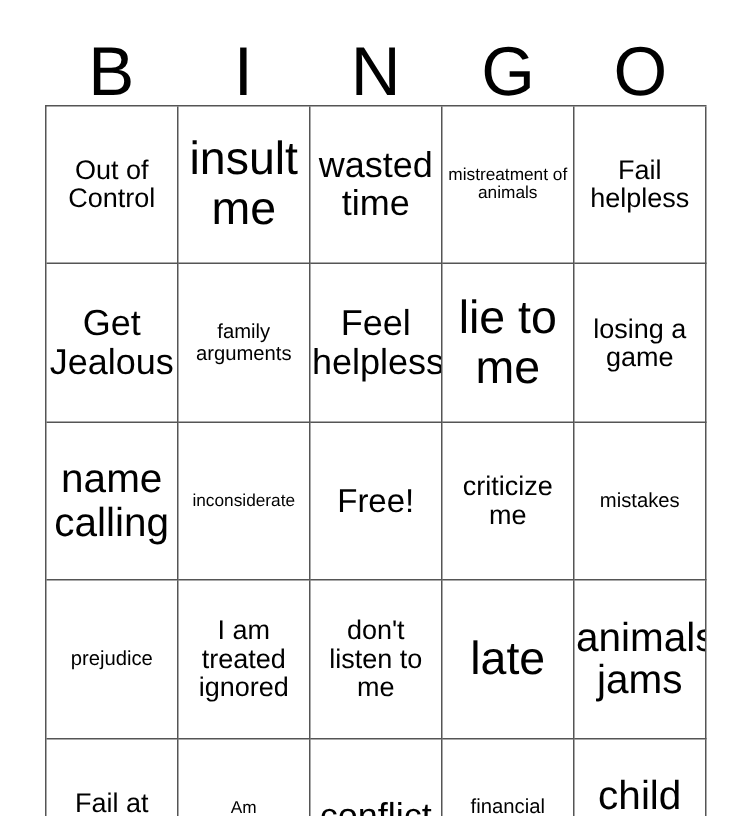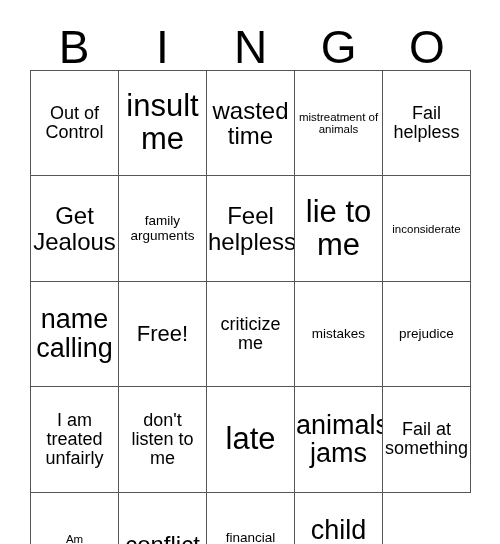--- a/index.html
+++ b/index.html
@@ -143,6 +143,9 @@
     <div class="cell">
       <span class="cell-text fs-xxl">lie to me</span>
     </div>
+    <div class="cell">
+      <span class="cell-text fs-m">losing a game</span>
+    </div>
 
     <div class="cell">
       <span class="cell-text fs-xs">inconsiderate</span>

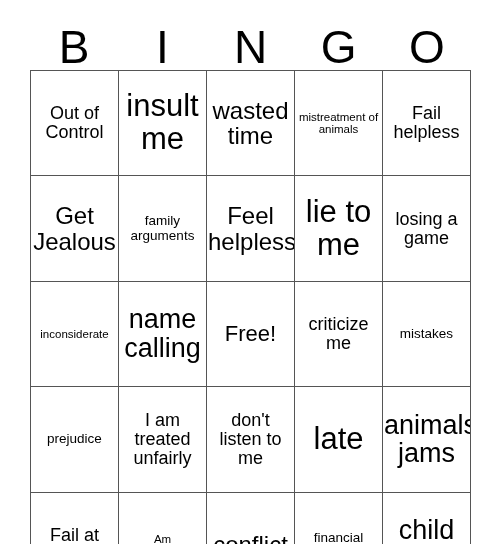--- a/index.html
+++ b/index.html
@@ -148,10 +148,10 @@
     </div>
 
     <div class="cell">
+      <span class="cell-text fs-xl">name calling</span>
+    </div>
+    <div class="cell">
       <span class="cell-text fs-xs">inconsiderate</span>
-    </div>
-    <div class="cell">
-      <span class="cell-text fs-xl">name calling</span>
     </div>
     <div class="cell">
       <span class="cell-text fs-huge">Free!</span>

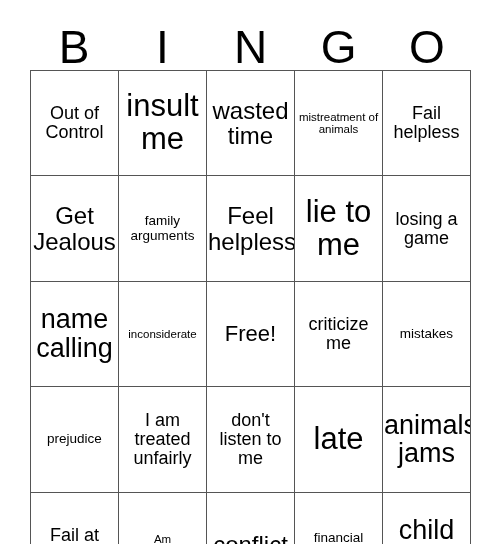--- a/index.html
+++ b/index.html
@@ -167,7 +167,7 @@
       <span class="cell-text fs-s">prejudice</span>
     </div>
     <div class="cell">
-      <span class="cell-text fs-m">I am treated unfairly</span>
+      <span class="cell-text fs-m">I am treated ignored</span>
     </div>
     <div class="cell">
       <span class="cell-text fs-m">don't listen to me</span>

